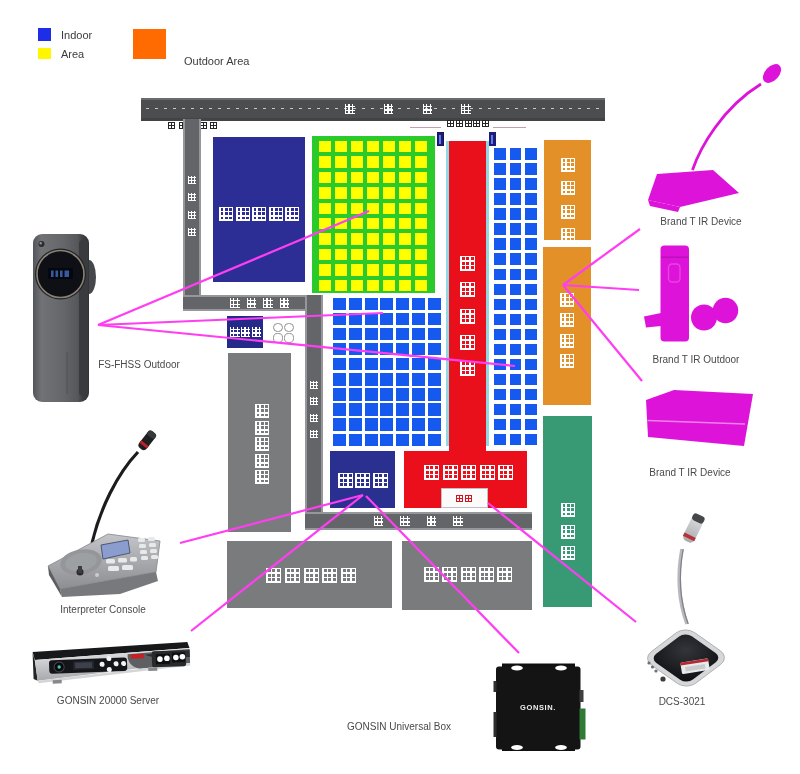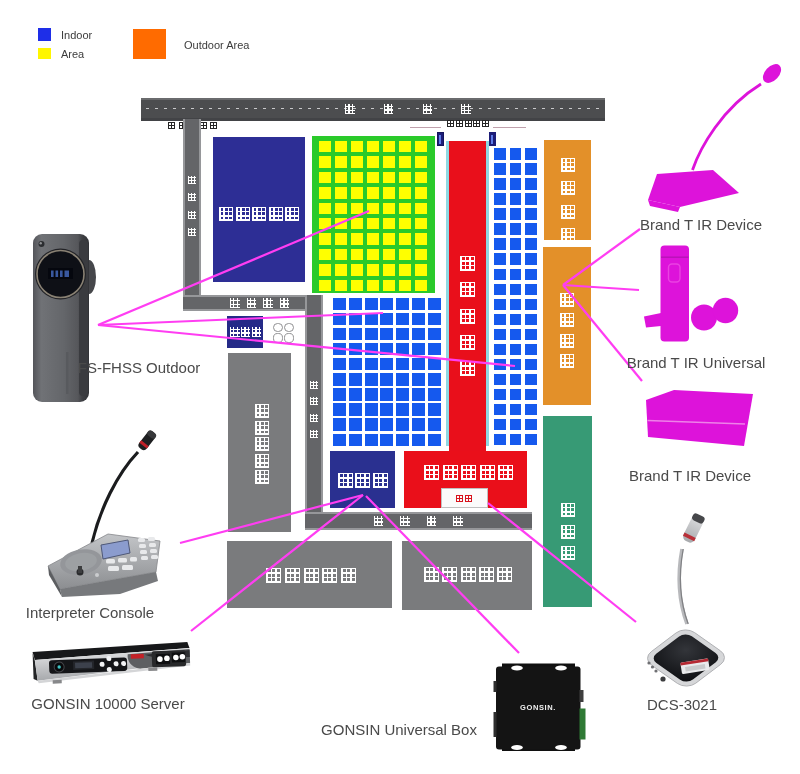--- a/index.html
+++ b/index.html
@@ -27,7 +27,7 @@
 <div class="ab" style="left:133px;top:29px;width:33px;height:30px;background:#ff6b00"></div>
 <div class="ab" style="left:61px;top:28.5px;font-size:11px;color:#3c3c3c">Indoor</div>
 <div class="ab" style="left:61px;top:47.5px;font-size:11px;color:#3c3c3c">Area</div>
-<div class="ab" style="left:184px;top:39px;font-size:11px;color:#3c3c3c">Outdoor Area</div>
+<div class="ab" style="left:184px;top:55px;font-size:11px;color:#3c3c3c">Outdoor Area</div>
 
 <div class="ab" style="left:141px;top:98px;width:464px;height:23px;background:#4c4d4f;border-top:2px solid #6a6b6d;border-bottom:3px solid #424346;box-sizing:border-box"></div>
 <div class="ab" style="left:146px;top:108px;width:454px;height:1.3px;background:repeating-linear-gradient(90deg,#c9c9cb 0 3px,transparent 3px 9px)"></div>

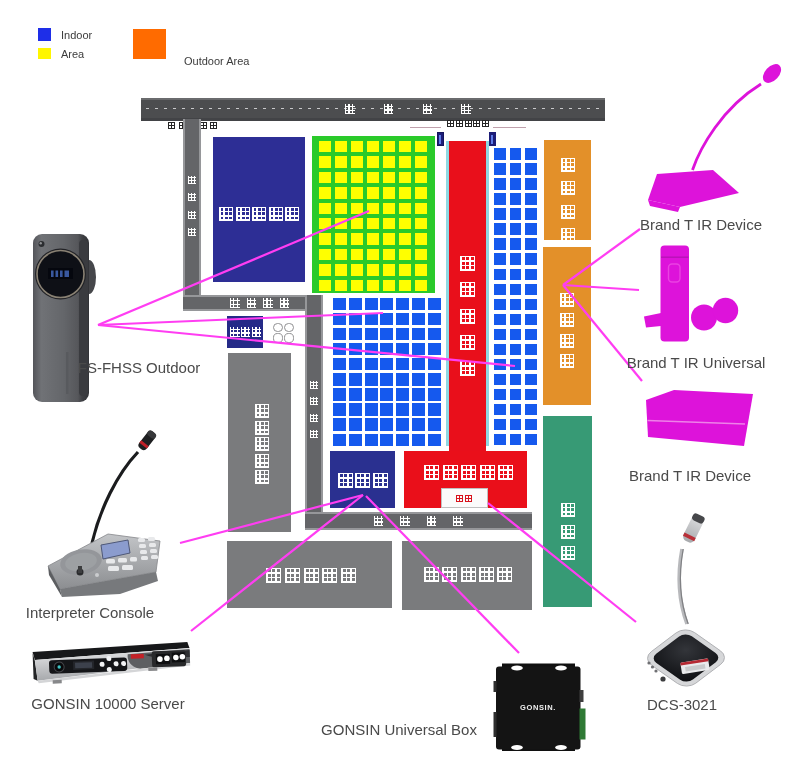--- a/index.html
+++ b/index.html
@@ -15,7 +15,7 @@
 .s10{width:9.5px;height:9.5px;--t:1.1px;--p:3.4px}
 .s14{width:14px;height:14px;--t:1.6px;--p:4.3px}
 .s15{width:15px;height:15px;--t:1.7px;--p:4.6px}
-.lab{position:absolute;font-size:15px;color:#4a4a4a;white-space:nowrap;transform:translateX(-50%)}
+.lab{position:absolute;font-size:10px;color:#4a4a4a;white-space:nowrap;transform:translateX(-50%)}
 .vroad{background:#646568;border-left:2px solid #96979a;border-right:2px solid #96979a;box-sizing:border-box}
 .hroad{background:#646568;border-top:2px solid #96979a;border-bottom:2px solid #96979a;box-sizing:border-box}
 </style></head>

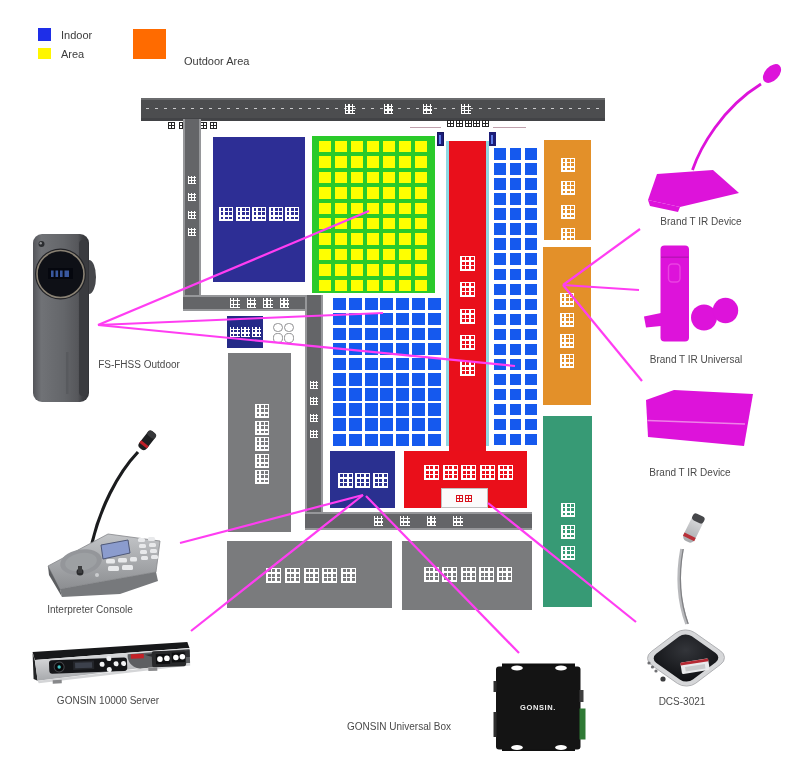--- a/index.html
+++ b/index.html
@@ -400,7 +400,7 @@
 <div class="lab" style="left:399px;top:721px">GONSIN Universal Box</div>
 <div class="lab" style="left:682px;top:696px">DCS-3021</div>
 <div class="lab" style="left:701px;top:216px">Brand T IR Device</div>
-<div class="lab" style="left:696px;top:354px">Brand T IR Universal</div>
+<div class="lab" style="left:696px;top:354px">Brand T IR Outdoor</div>
 <div class="lab" style="left:690px;top:467px">Brand T IR Device</div>
 
 </div>

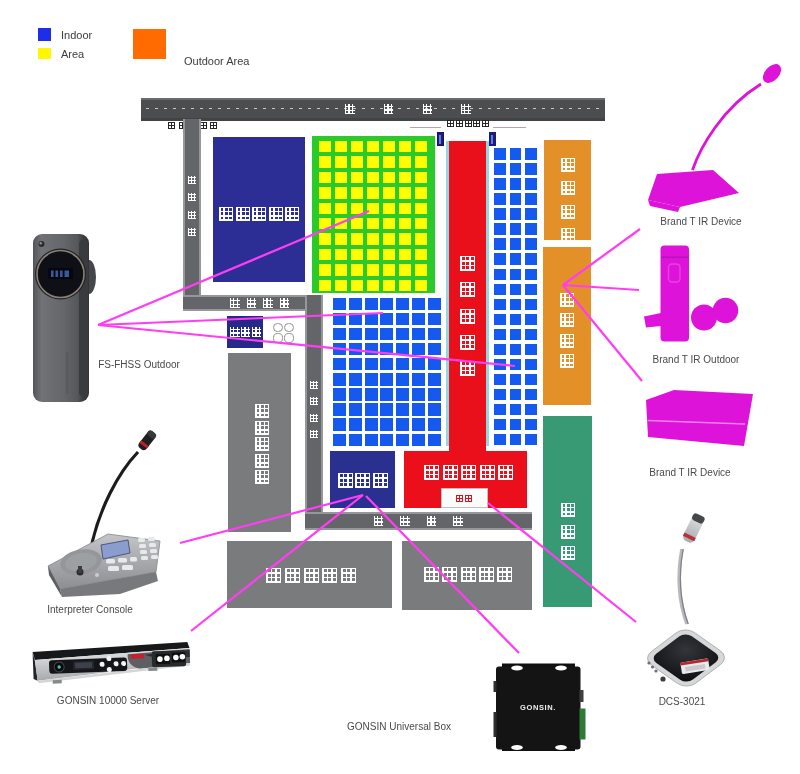--- a/index.html
+++ b/index.html
@@ -395,7 +395,7 @@
 </svg>
 
 <div class="lab" style="left:139px;top:359px">FS-FHSS Outdoor</div>
-<div class="lab" style="left:90px;top:604px">Interpreter Console</div>
+<div class="lab" style="left:103px;top:604px">Interpreter Console</div>
 <div class="lab" style="left:108px;top:695px">GONSIN 10000 Server</div>
 <div class="lab" style="left:399px;top:721px">GONSIN Universal Box</div>
 <div class="lab" style="left:682px;top:696px">DCS-3021</div>

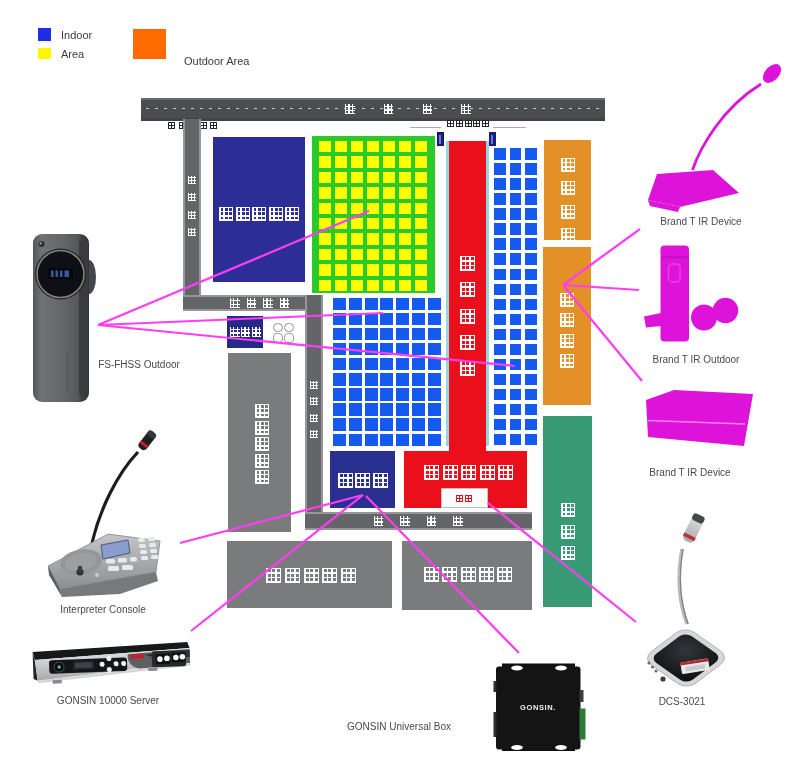--- a/index.html
+++ b/index.html
@@ -396,7 +396,7 @@
 
 <div class="lab" style="left:139px;top:359px">FS-FHSS Outdoor</div>
 <div class="lab" style="left:103px;top:604px">Interpreter Console</div>
-<div class="lab" style="left:108px;top:695px">GONSIN 10000 Server</div>
+<div class="lab" style="left:108px;top:695px">GONSIN 20000 Server</div>
 <div class="lab" style="left:399px;top:721px">GONSIN Universal Box</div>
 <div class="lab" style="left:682px;top:696px">DCS-3021</div>
 <div class="lab" style="left:701px;top:216px">Brand T IR Device</div>

